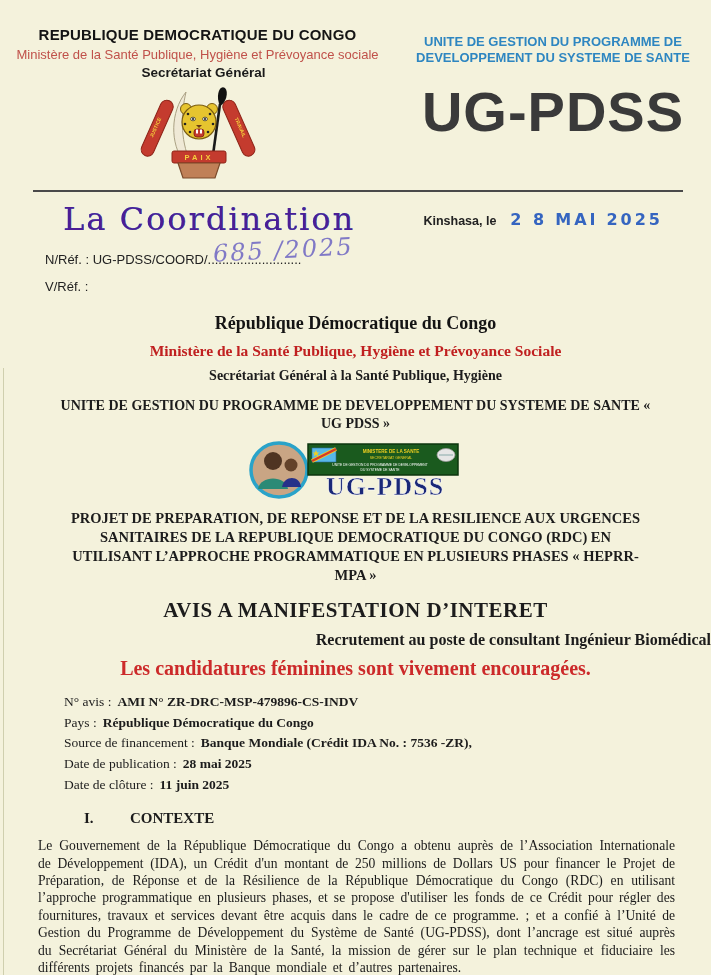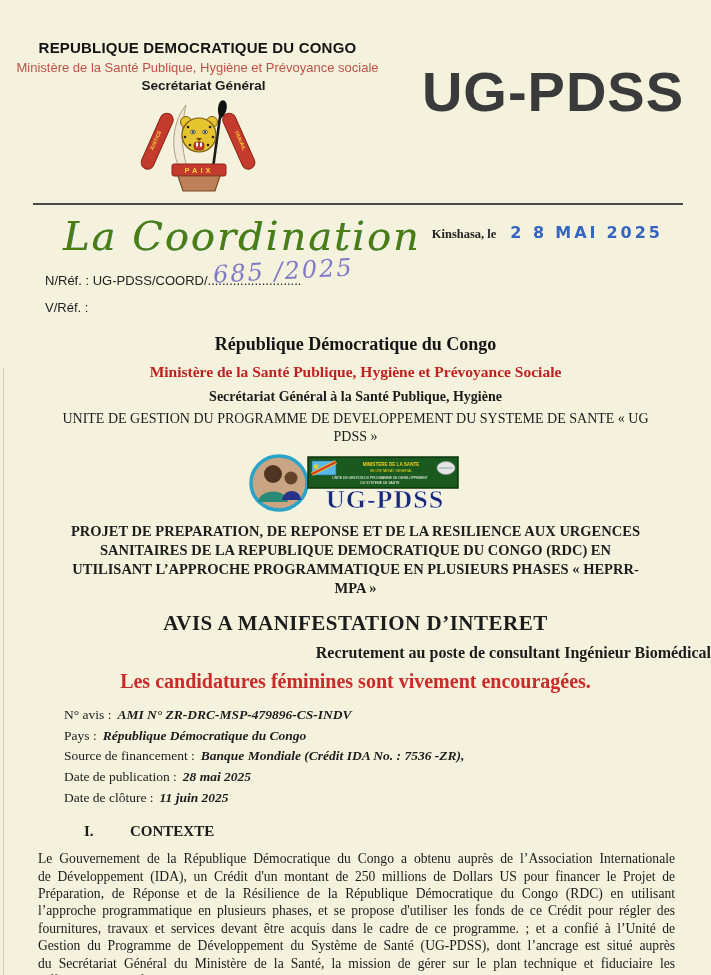--- a/index.html
+++ b/index.html
@@ -16,7 +16,7 @@
   .scan-edge { position:absolute; left:3px; top:368px; width:1px; height:610px; background:#cfcfae; }
 
   
-  .letterhead { display:flex; padding-top:26px;margin-top:13px; }
+  .letterhead { display:flex; padding-top:26px; }
   .lh-left { width:395px; text-align:center; font-family:"Liberation Sans", sans-serif; }
   .lh-country { font-weight:bold; font-size:15px; color:#141414; letter-spacing:.2px; }
   .lh-ministry { font-size:13px; color:#c0514a; margin-top:4px; }

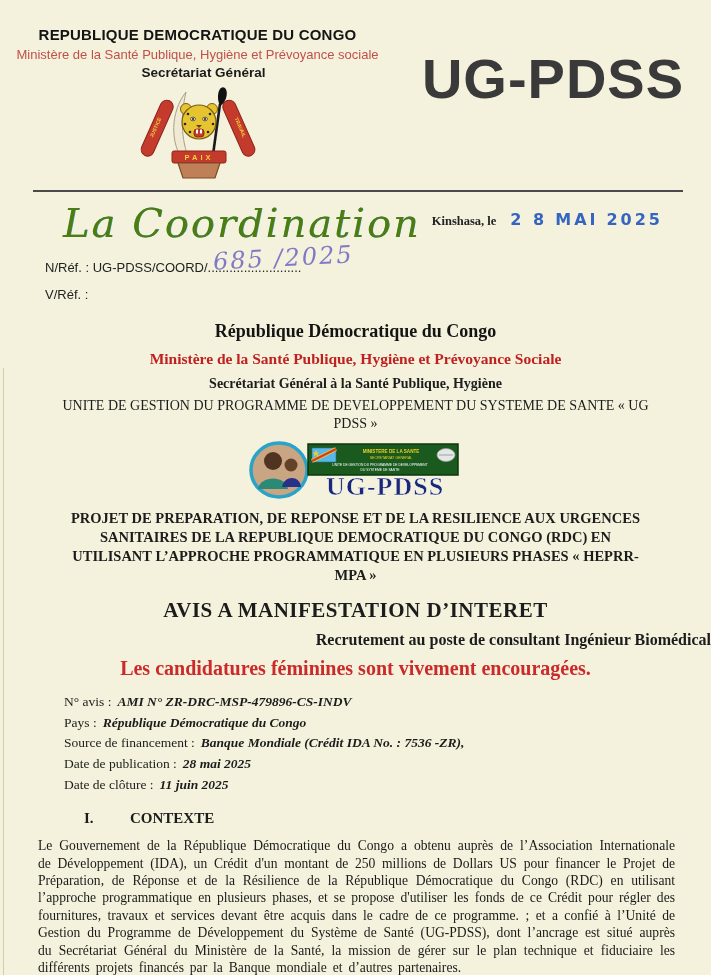--- a/index.html
+++ b/index.html
@@ -134,6 +134,10 @@
     </div>
   </div>
   <div class="lh-right">
+    <div class="lh-unit">
+      <div>UNITE DE GESTION DU PROGRAMME DE</div>
+      <div>DEVELOPPEMENT DU SYSTEME DE SANTE</div>
+    </div>
     <div class="lh-acronym">UG-PDSS</div>
   </div>
 </div>

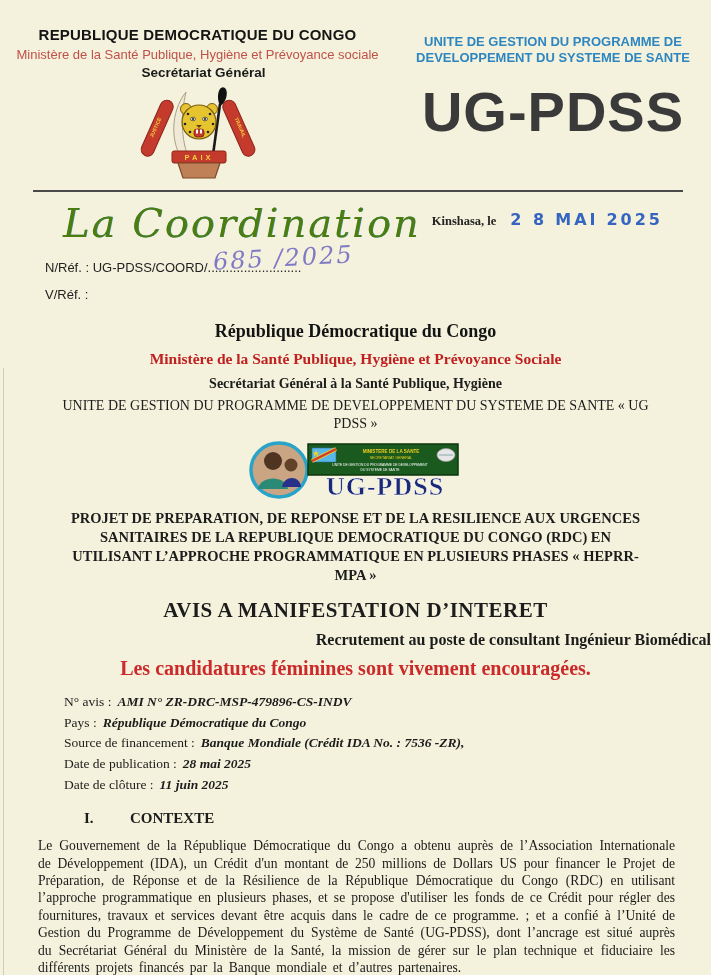--- a/index.html
+++ b/index.html
@@ -32,8 +32,8 @@
   .refblock { padding:8px 40px 0 45px; position:relative; }
   .refrow { display:flex; justify-content:space-between; align-items:flex-start; }
   .script {
-    font-family:"DejaVu Serif", serif; font-style:italic;
-    font-size:40px; color:#4d7c0f; letter-spacing:2px;
+    font-family:"DejaVu Serif", serif; 
+    font-size:32px; color:#4c1d95; letter-spacing:2px;
     padding-left:18px; text-shadow:.4px 0 0 #4a9fd4;
   }
   .daterow { padding-top:10px; display:flex; align-items:baseline; }

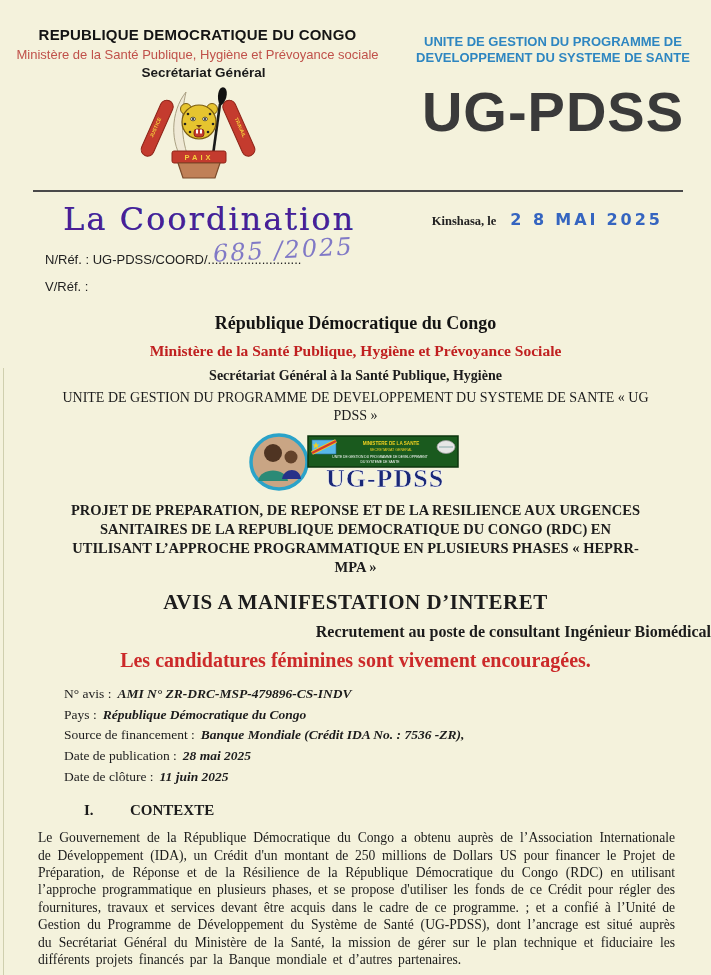--- a/index.html
+++ b/index.html
@@ -37,7 +37,7 @@
     padding-left:18px; text-shadow:.4px 0 0 #4a9fd4;
   }
   .daterow { padding-top:10px; display:flex; align-items:baseline; }
-  .place { font-family:Liberation Serif, serif; font-size:12.5px; font-weight:bold; color:#222; }
+  .place { font-family:Liberation Sans, sans-serif; font-size:12.5px; font-weight:bold; color:#222; }
   .stamp { font-family:"DejaVu Sans", sans-serif; font-weight:bold; color:#3565c0; font-size:16px; letter-spacing:3px; margin-left:14px;text-align:right; }
   .stamp span { margin-right:8px; }
   .nref { margin-top:14px; font-family:"Liberation Sans", sans-serif; font-size:13px; color:#222; position:relative; }

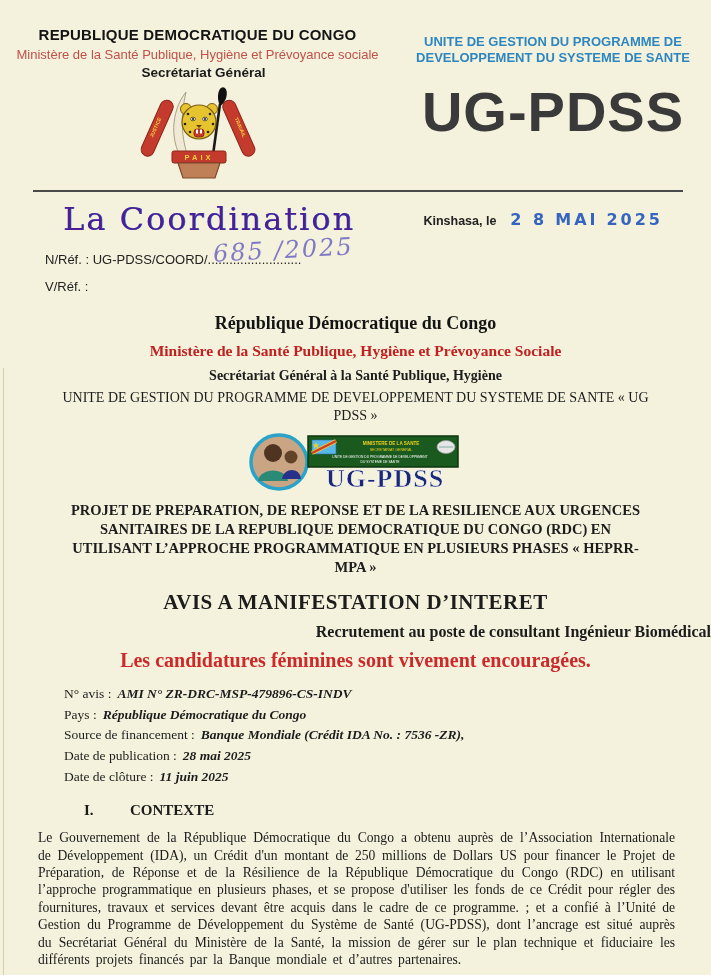--- a/index.html
+++ b/index.html
@@ -54,7 +54,7 @@
   .t1 { font-weight:bold; font-size:18px; color:#141414; }
   .t2 { font-weight:bold; font-size:15.5px; color:#c02020; margin-top:6px; }
   .t3 { font-weight:bold; font-size:14px; margin-top:5px; }
-  .t4 { font-weight:normal; font-size:14px; margin:4px auto 0; max-width:600px; }
+  .t4 { font-weight:bold; font-size:14px; margin:12px auto 0; max-width:600px; }
 
   
   .logo-wrap { display:flex; justify-content:center; margin-top:8px; }

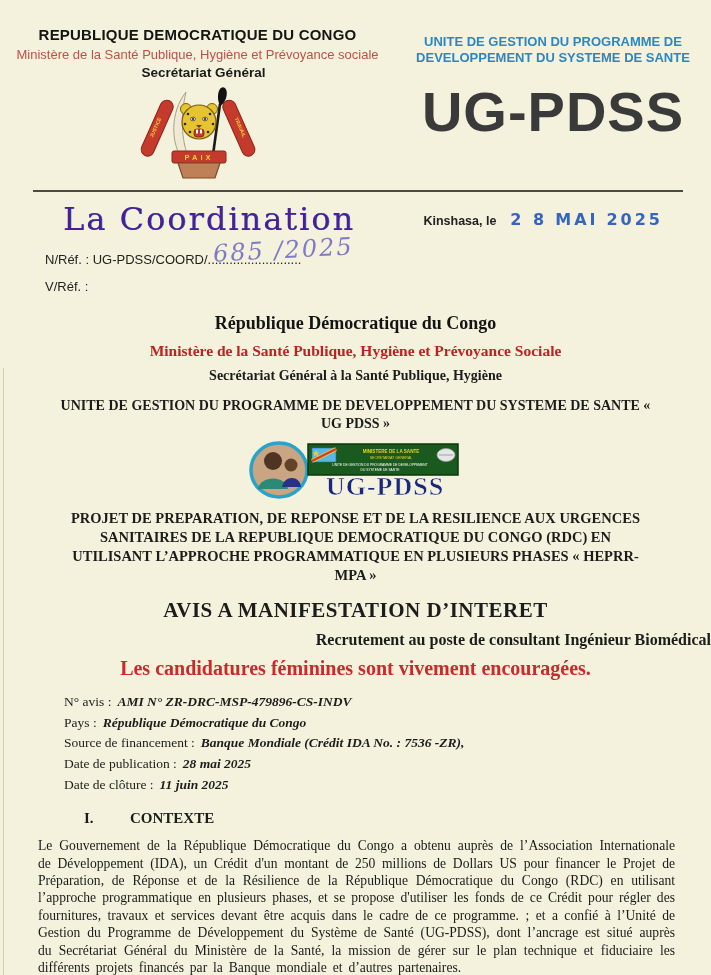--- a/index.html
+++ b/index.html
@@ -67,7 +67,7 @@
 
   
   .details { margin:12px 0 0 64px; font-size:13.5px; line-height:1.55; }
-  .details .dv { font-weight:bold;font-style:italic; }
+  .details .dv { font-weight:bold; }
   .details .gap { display:inline-block; width:6px; }
 
   

